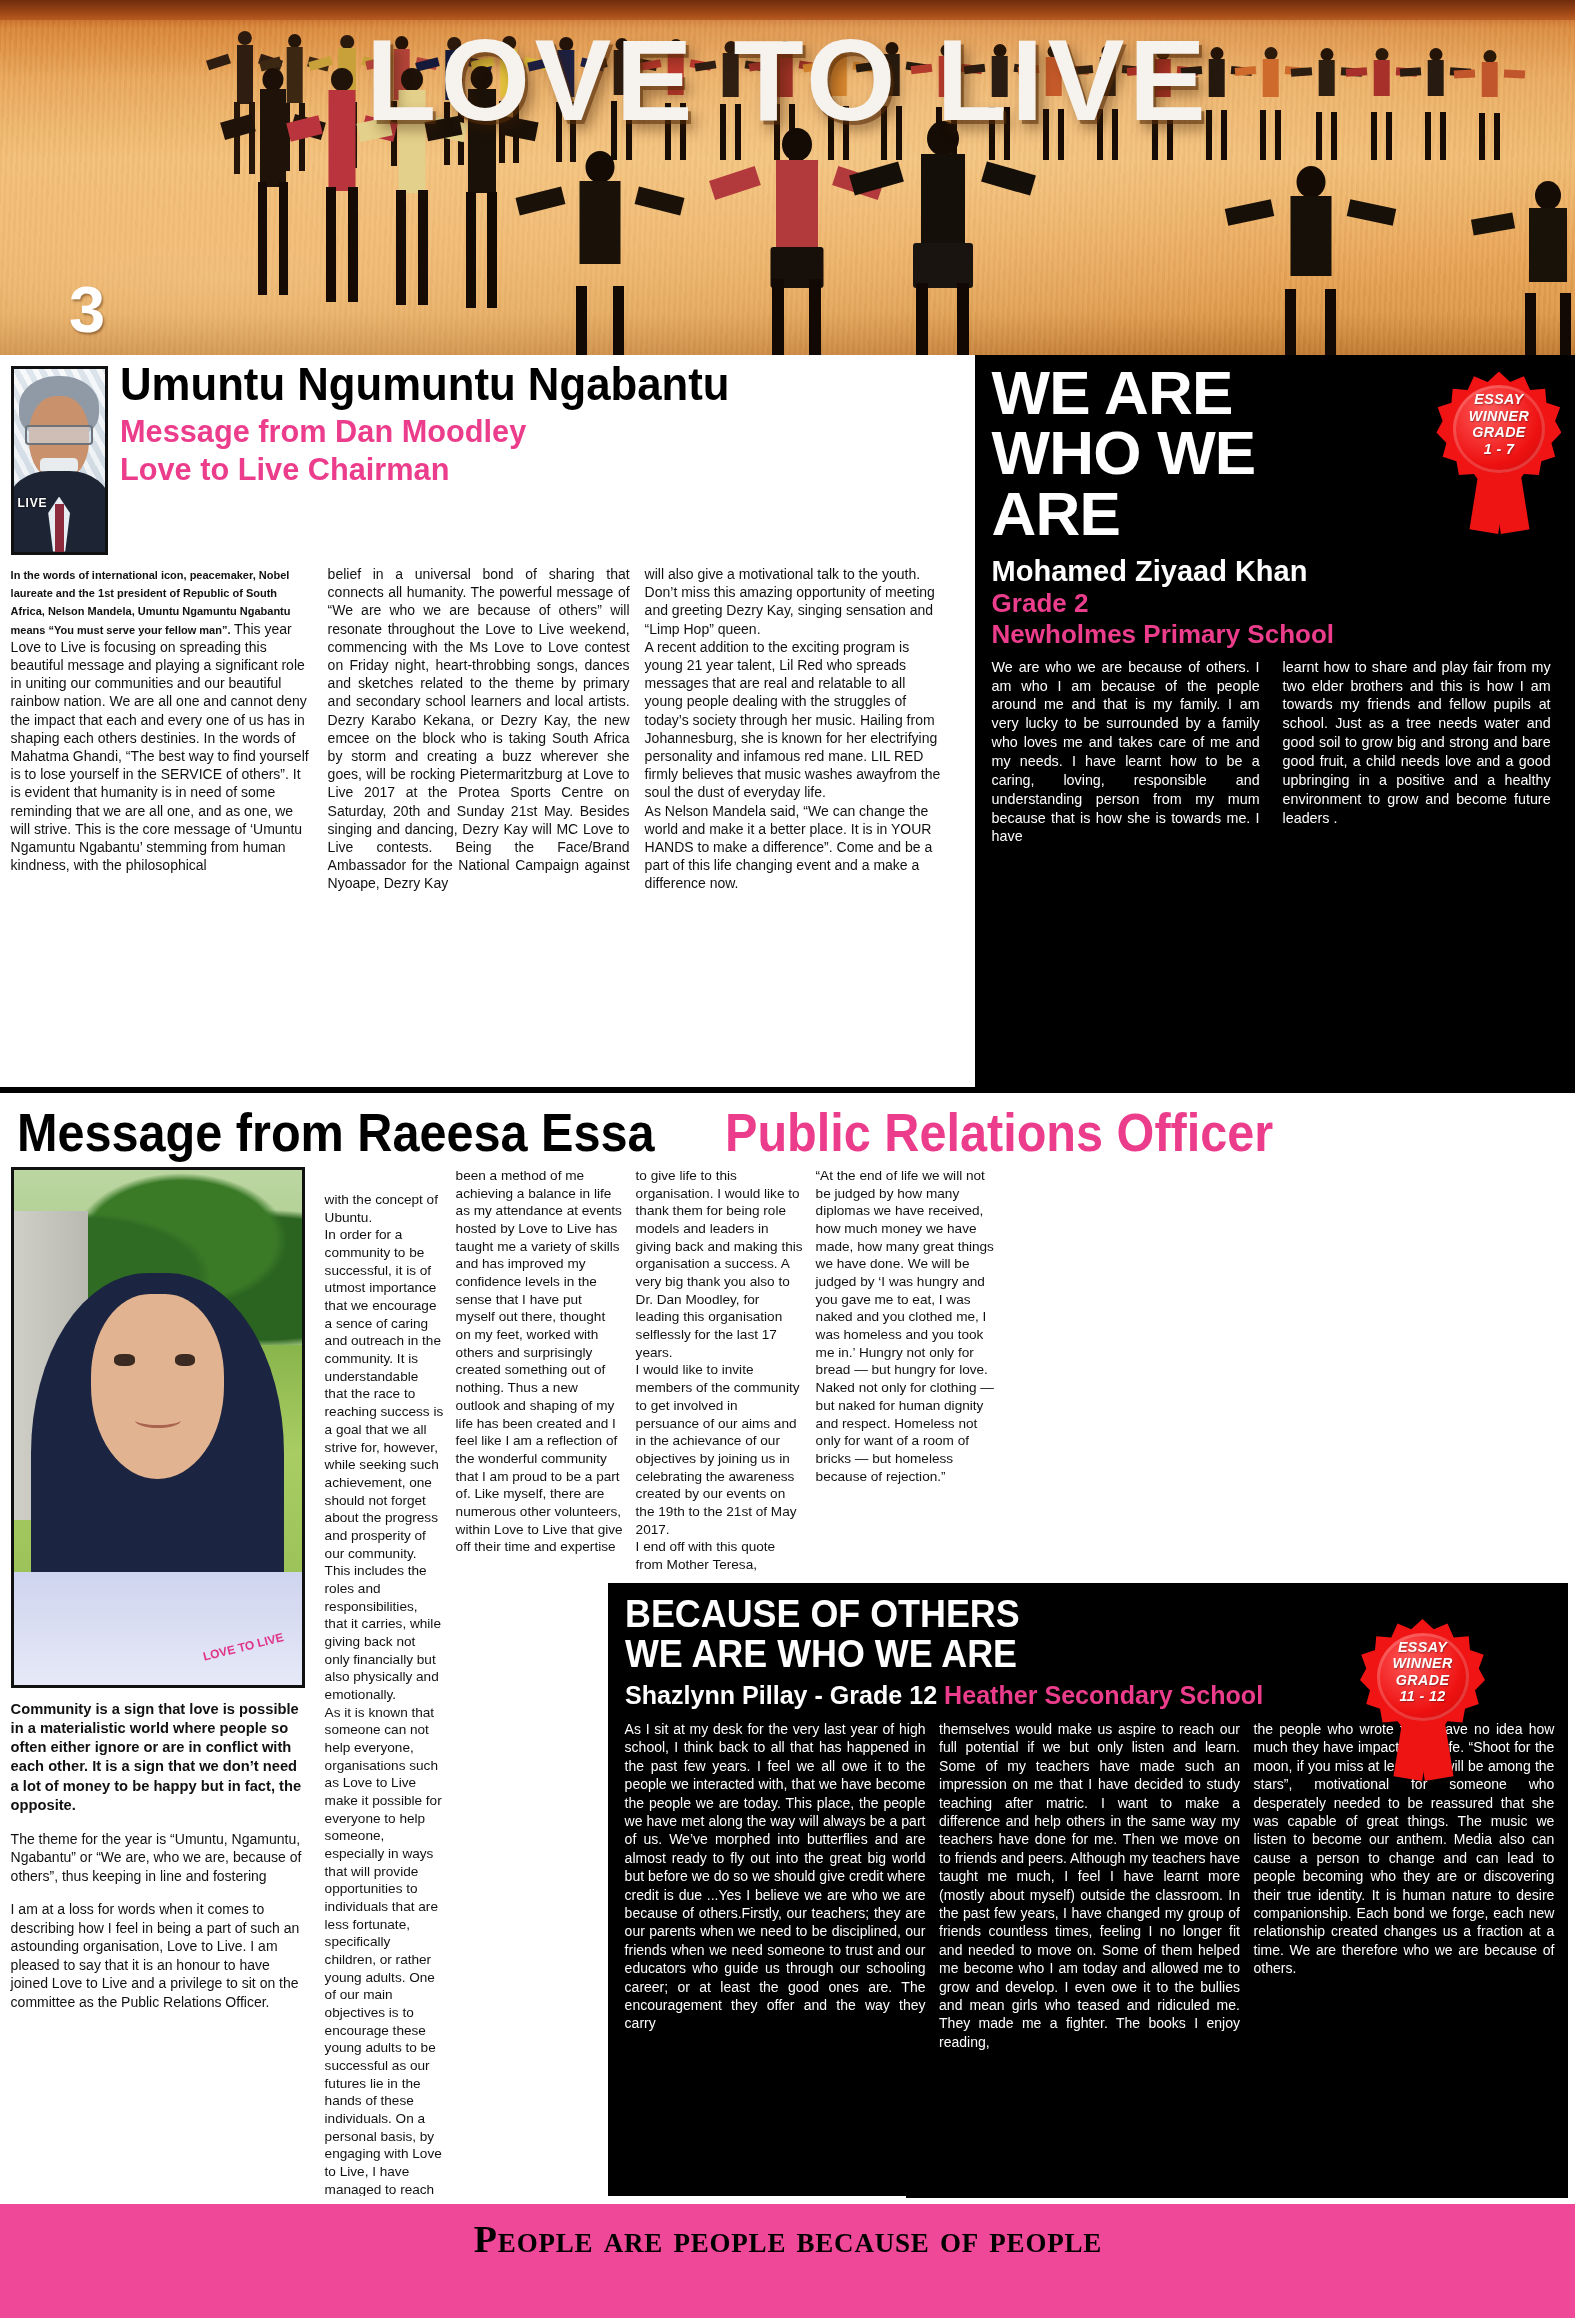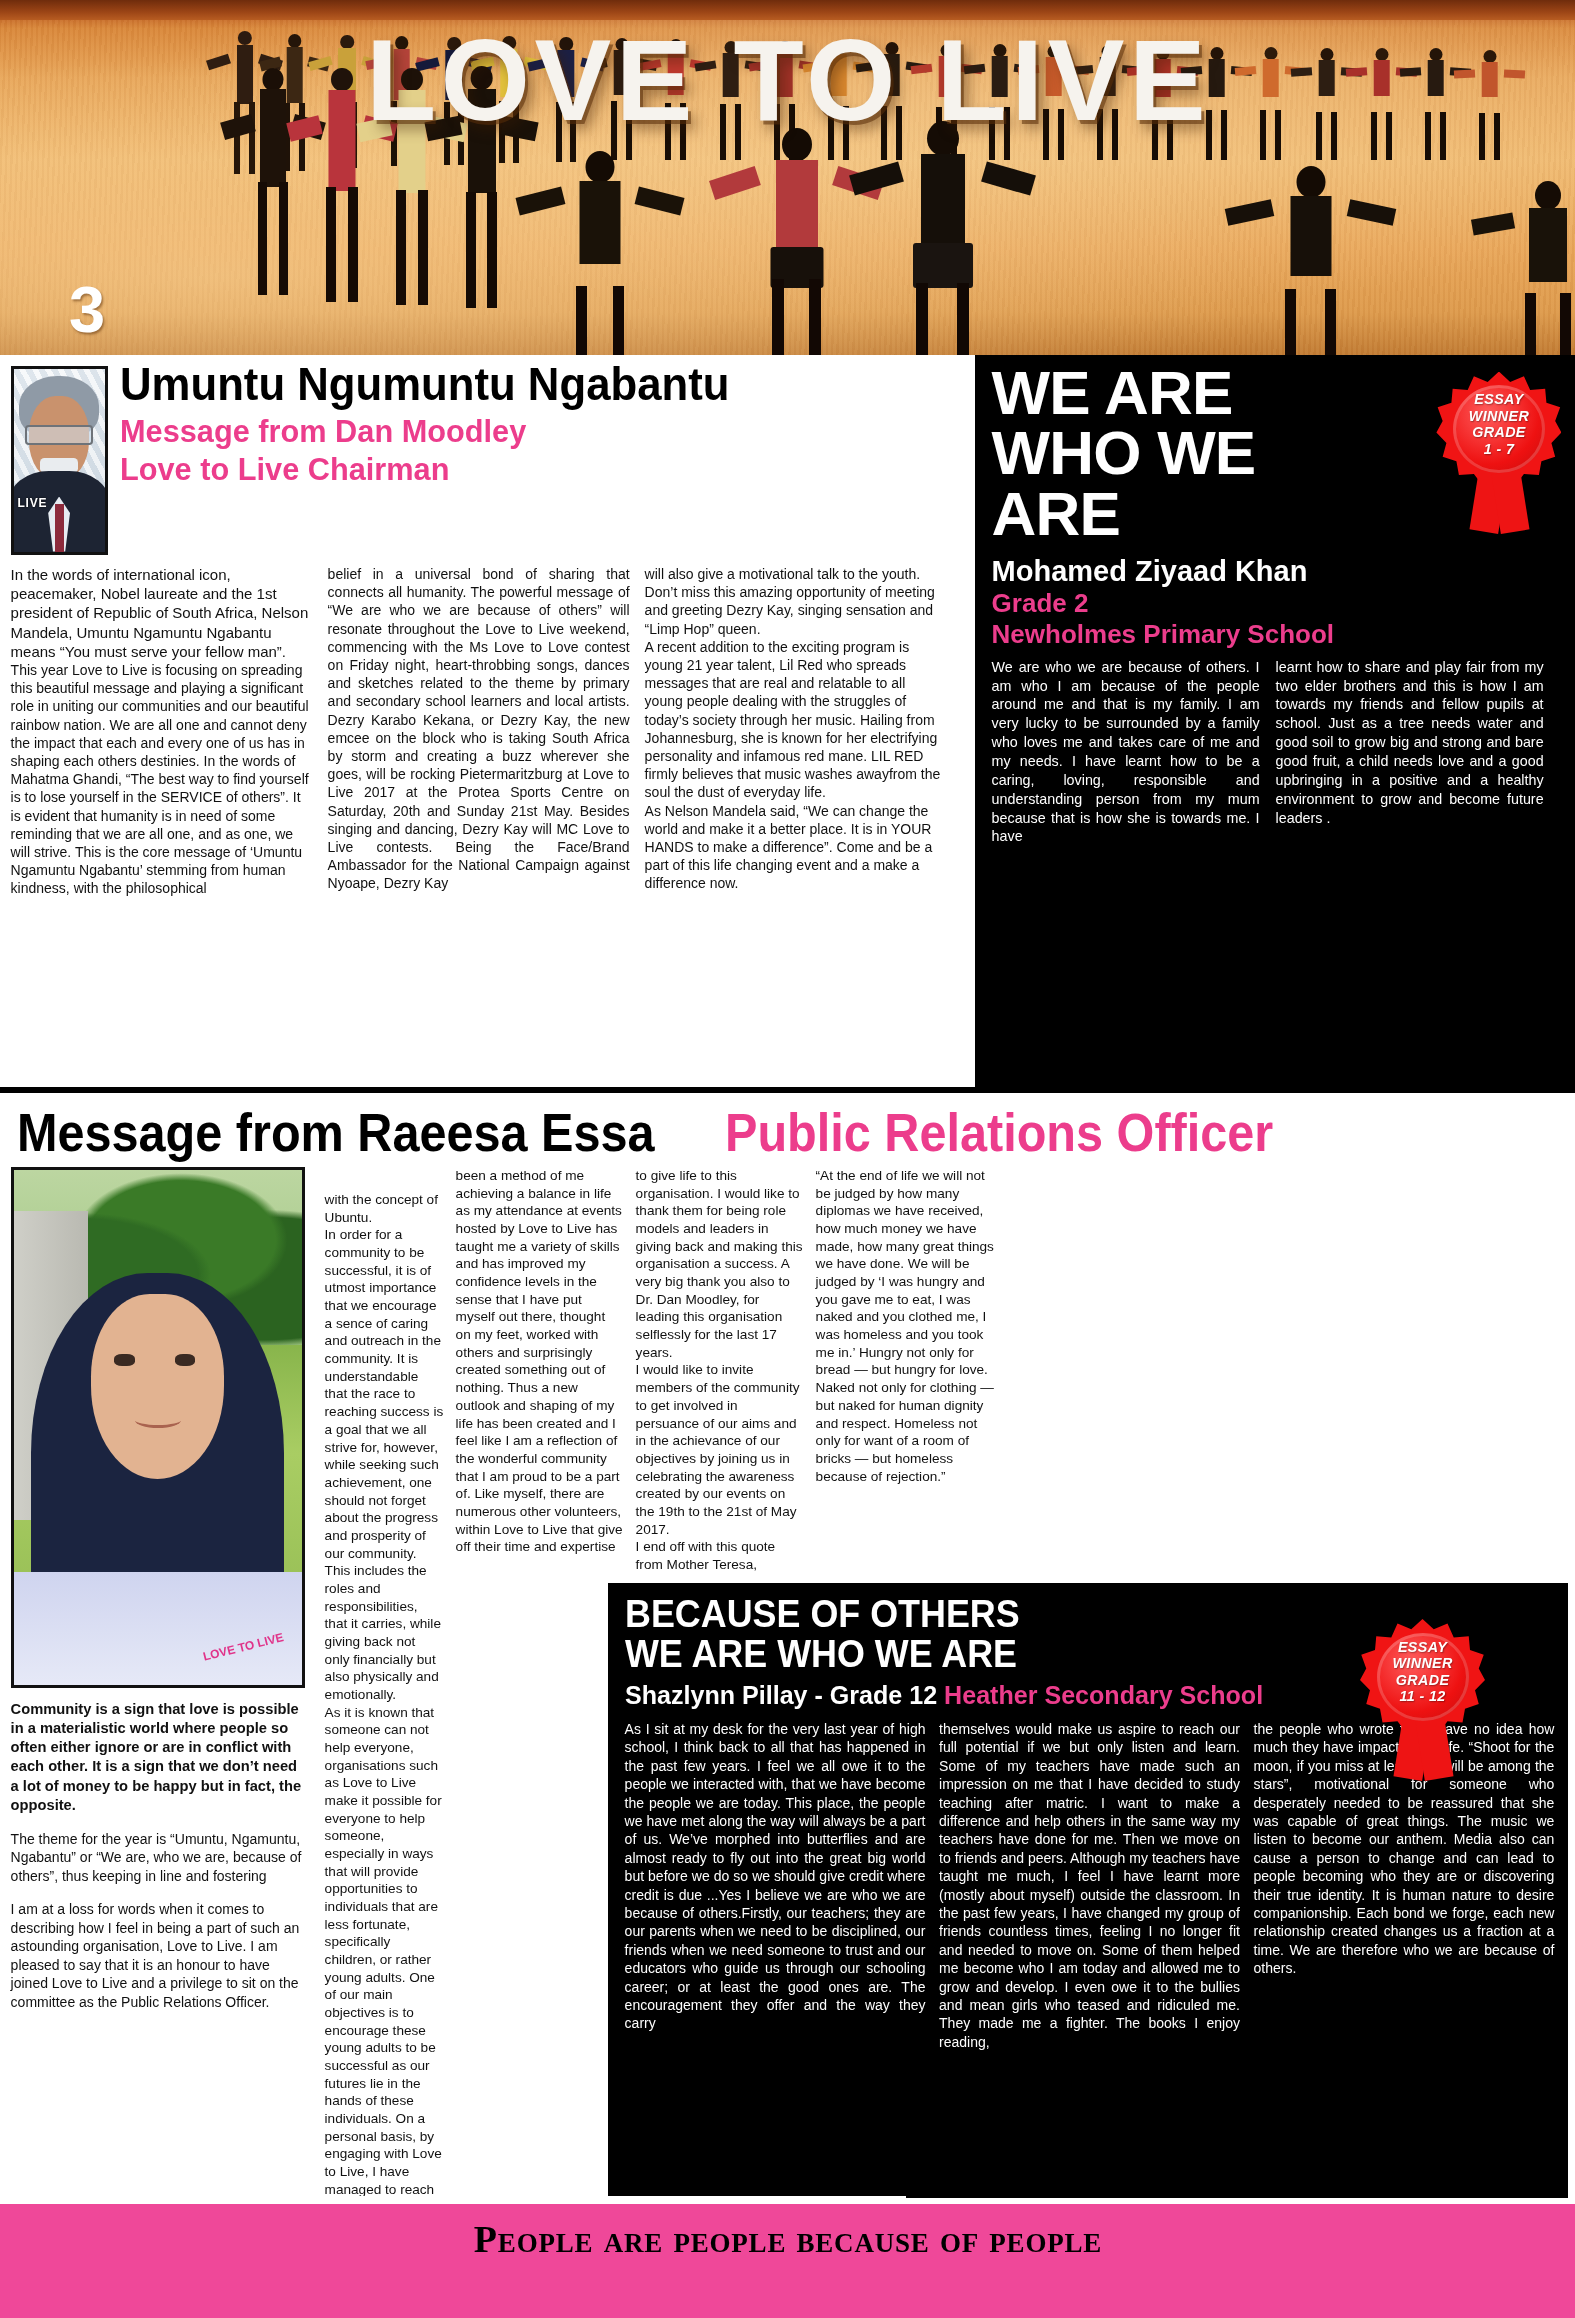--- a/index.html
+++ b/index.html
@@ -179,8 +179,8 @@
   }
   .body-txt.j { text-align: justify; }
   .lead-bold {
-    font-weight: normal;
-    font-size: 15px;
+    font-weight: bold;
+    font-size: 11px;
     line-height: 1.28;
   }
 

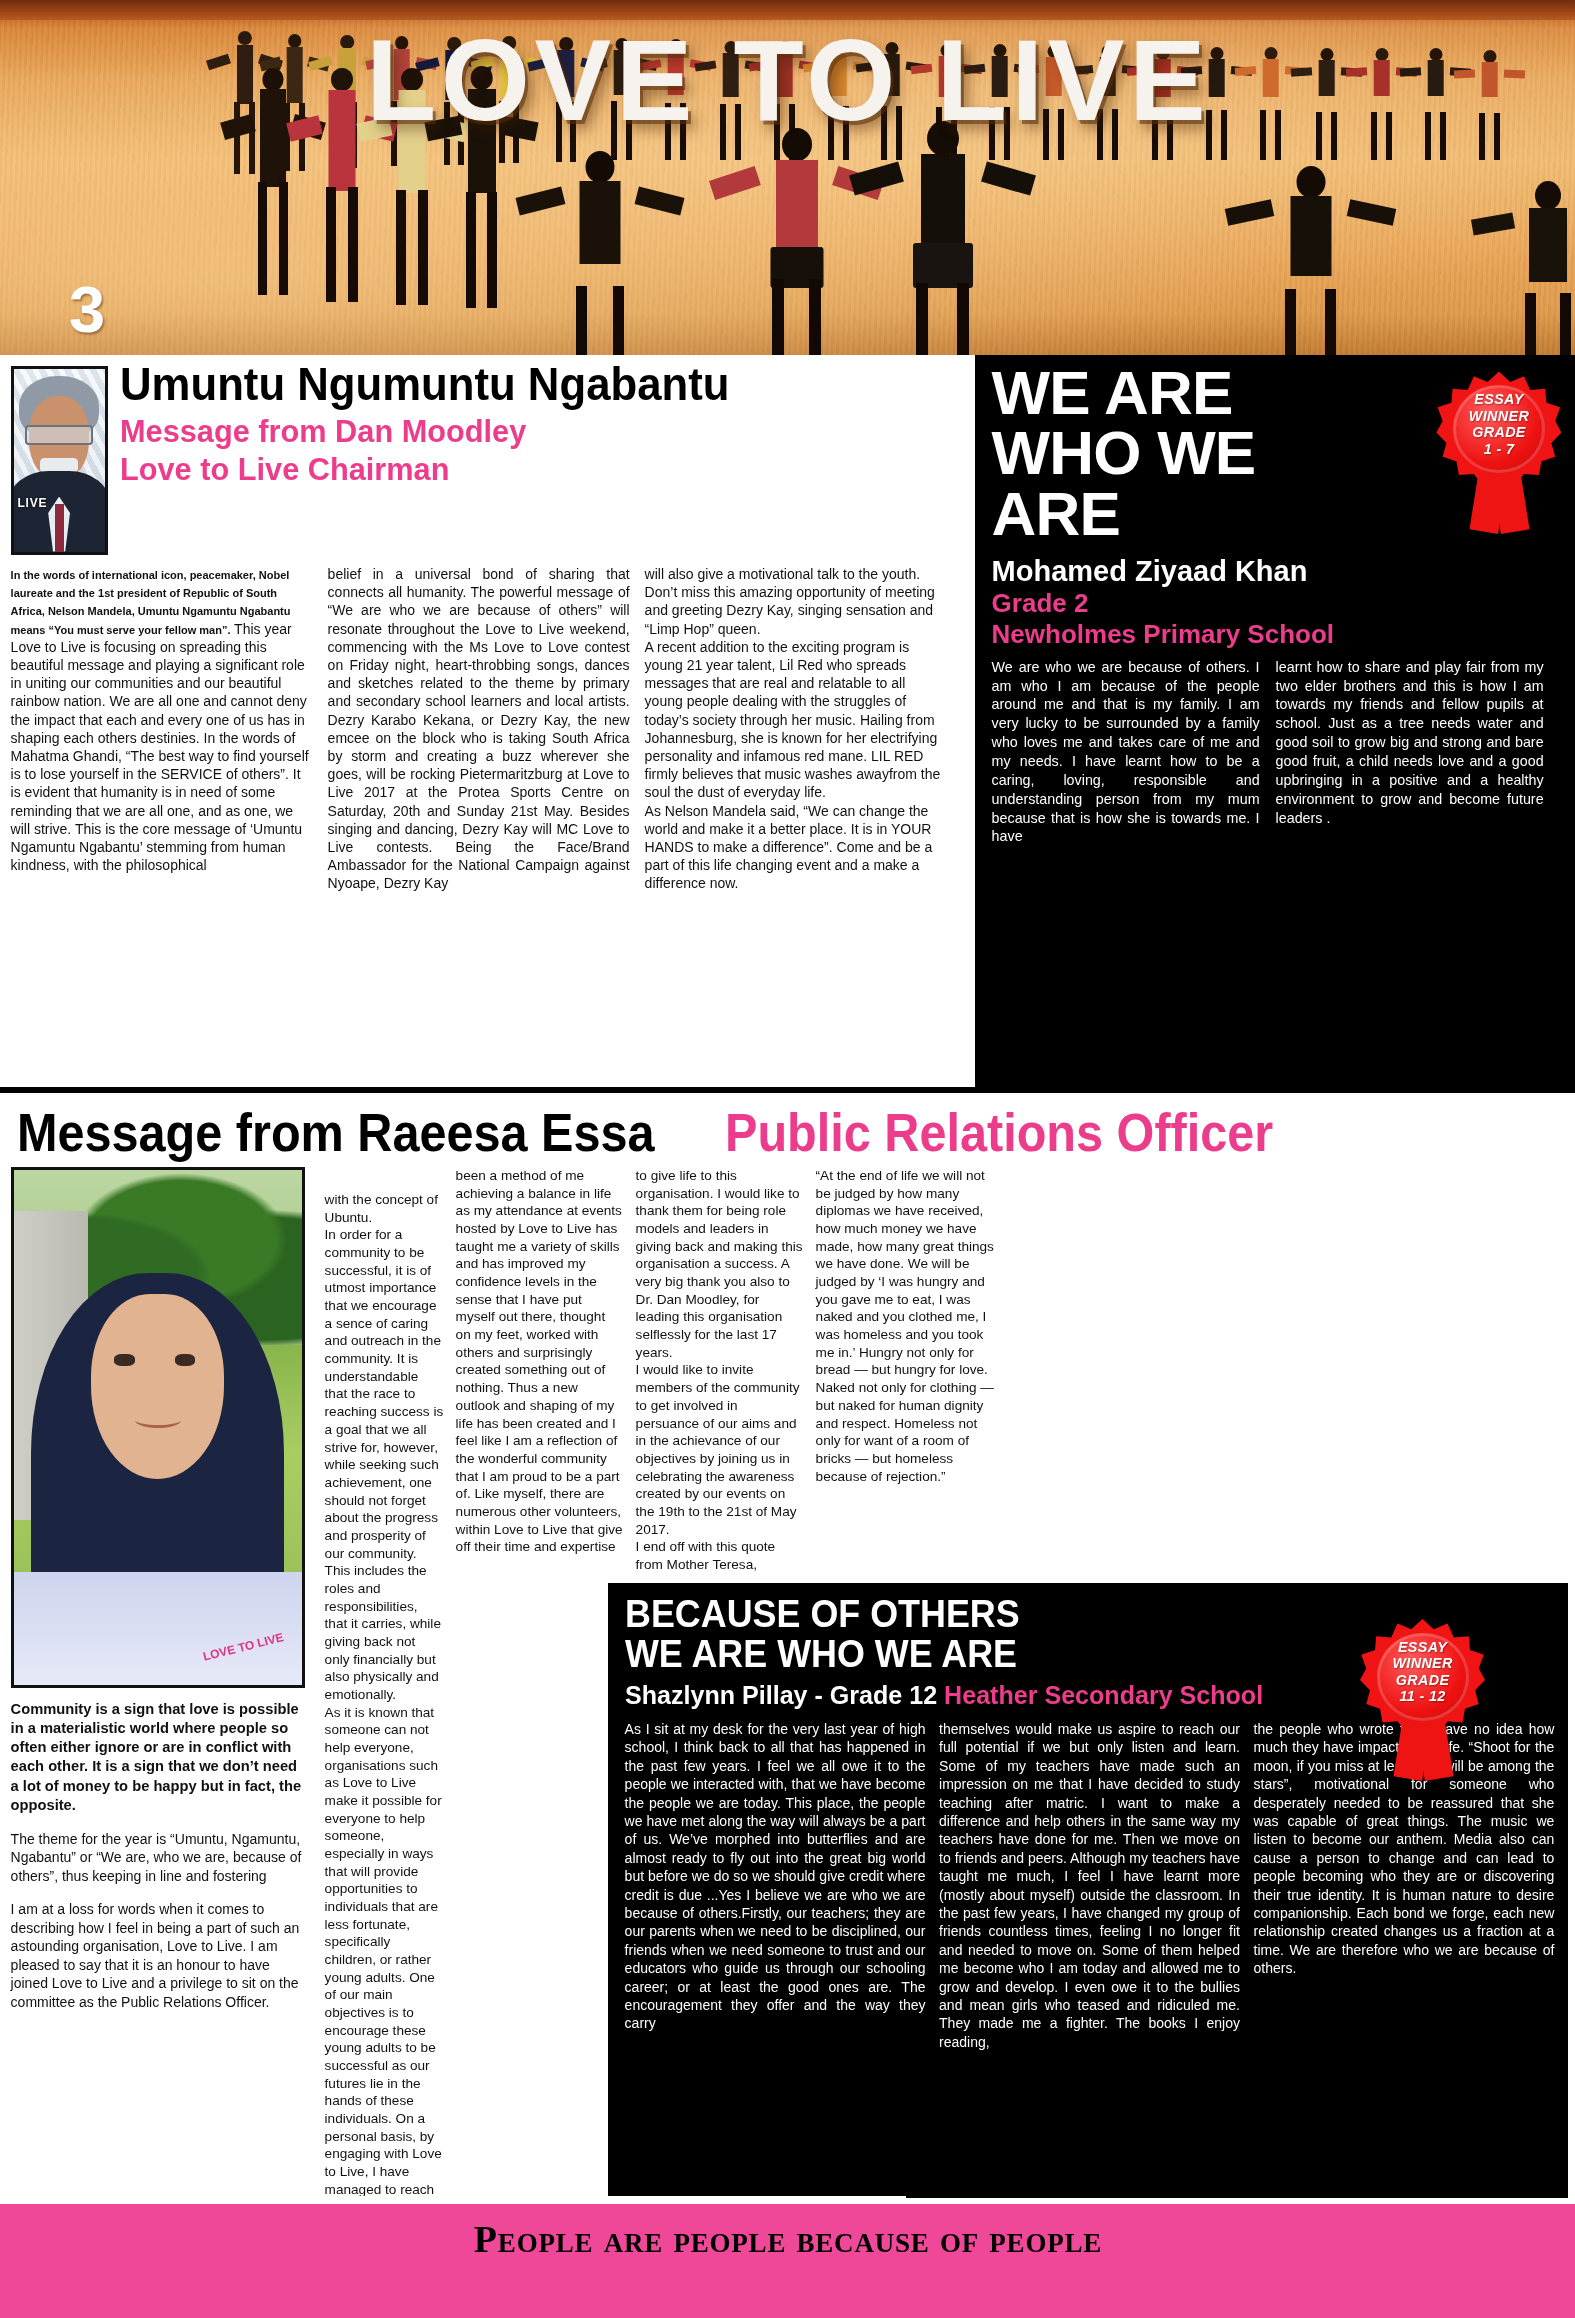--- a/index.html
+++ b/index.html
@@ -207,7 +207,7 @@
     font-size: 26px;
     line-height: 1.16;
   }
-  .wwa-body-cols { display: flex; gap: 16px; margin-top: 9px; }
+  .wwa-body-cols { display: flex; gap: 23px; margin-top: 9px; }
   .wwa-body-cols .c { width: 268px; }
   .wwa-body {
     font-family: "Liberation Sans", sans-serif;

